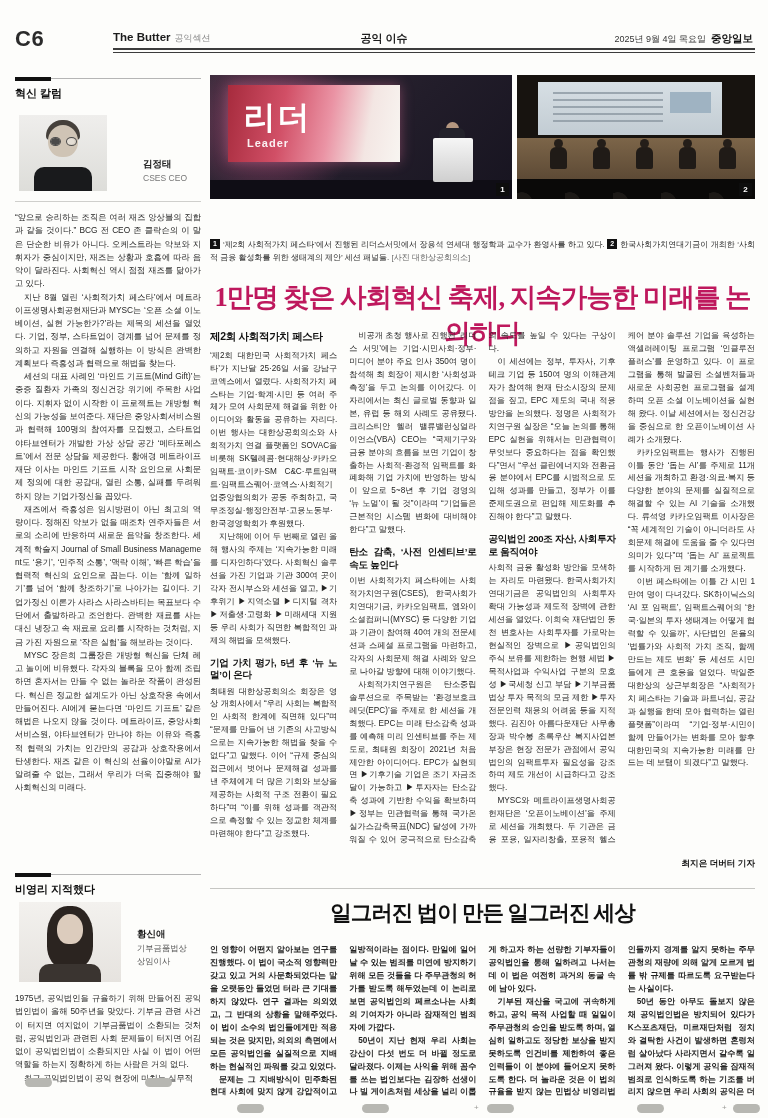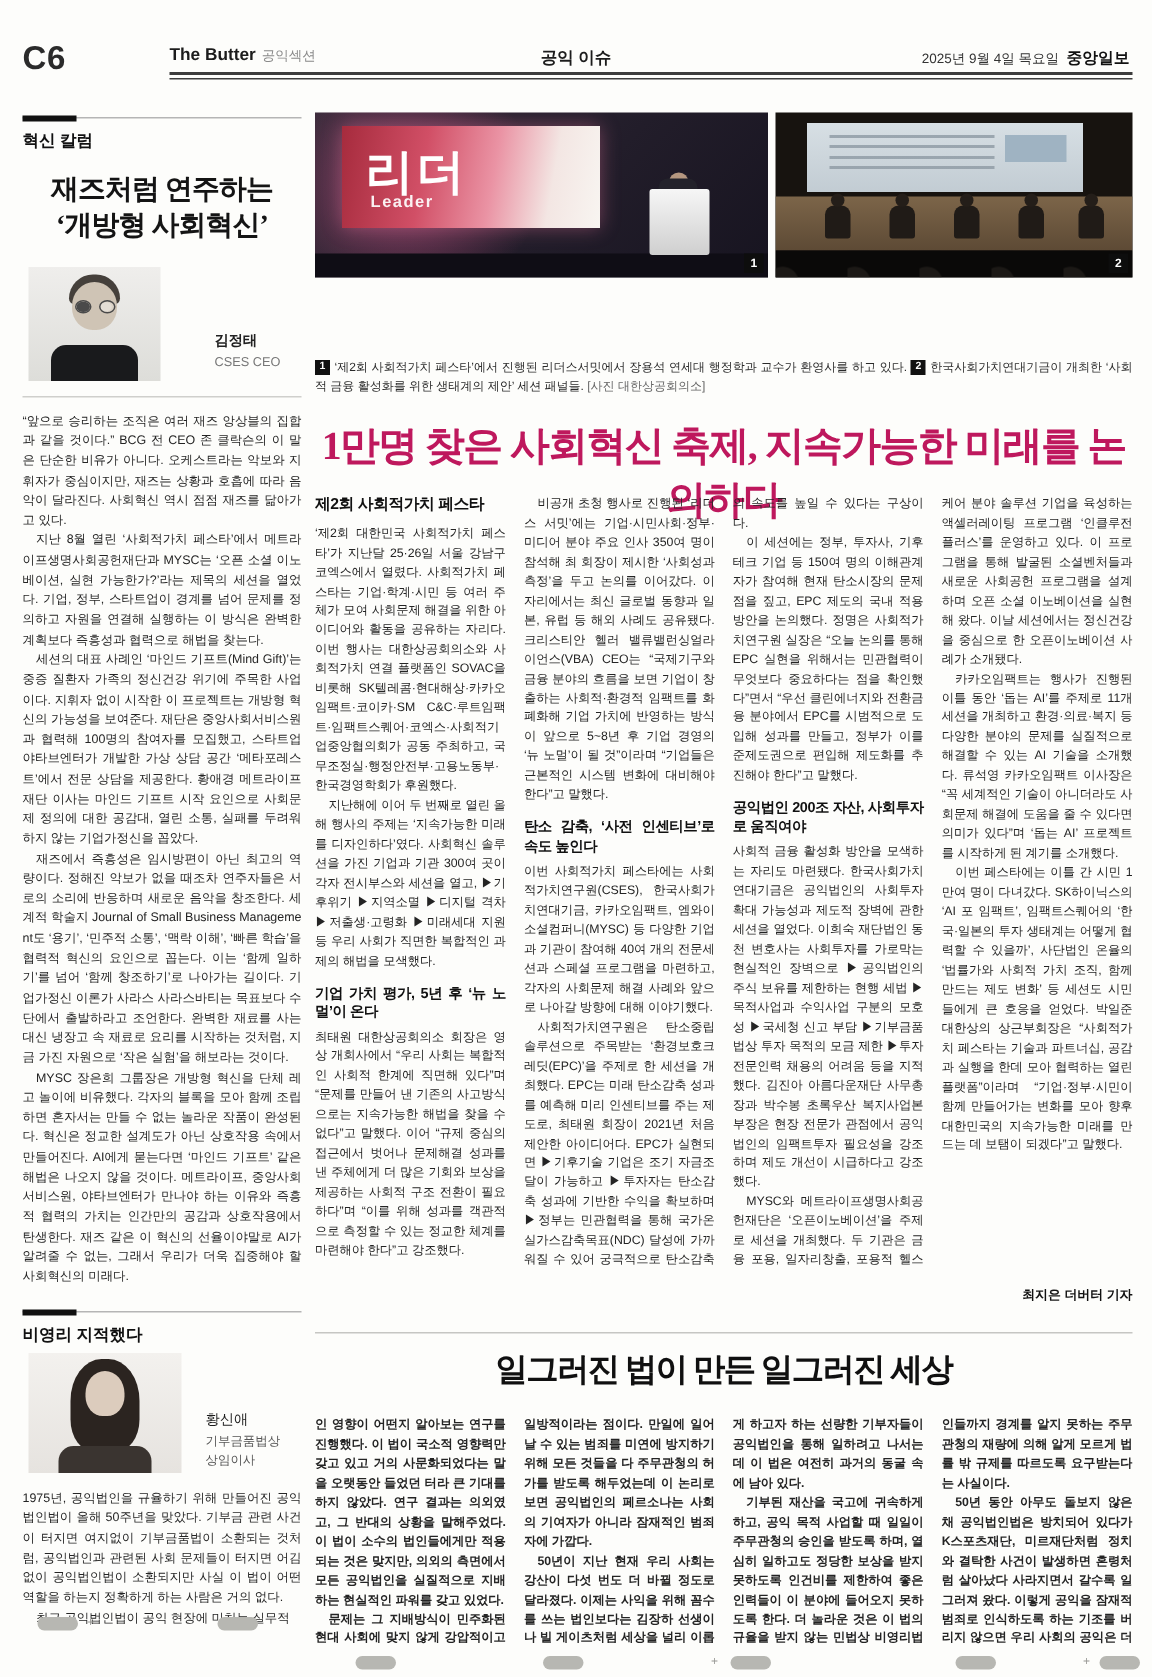--- a/index.html
+++ b/index.html
@@ -126,8 +126,6 @@
 
   <div class="leftcol">
     <div class="kicker">혁신 칼럼</div>
-    <div class="op-title">재즈처럼 연주하는
-‘개방형 사회혁신’</div>
     <div class="op-author">
       <div class="portrait p1">
         <div class="hair"></div>

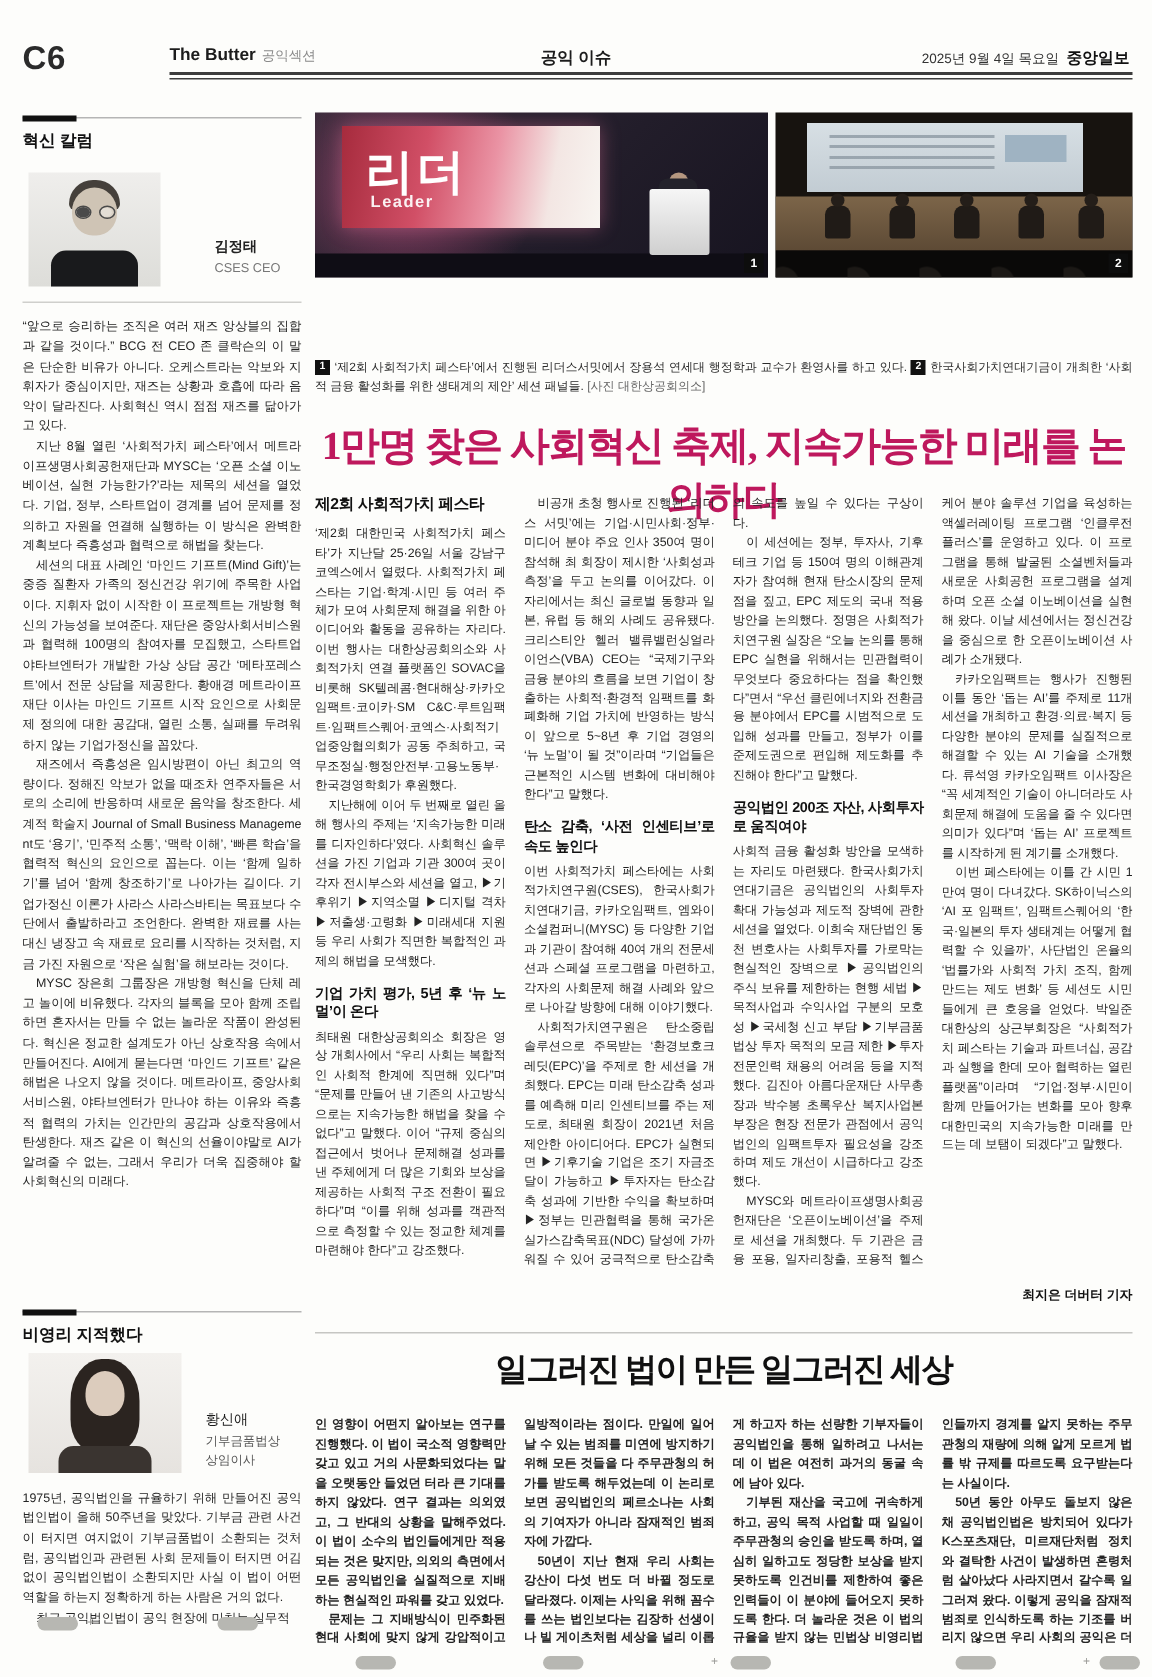--- a/index.html
+++ b/index.html
@@ -44,7 +44,7 @@
 
   
   .photos { position:absolute; left:210px; top:75px; width:545px; height:157px; }
-  .photo { position:absolute; top:0; height:110px; overflow:hidden; }
+  .photo { position:absolute; top:0; height:124px; overflow:hidden; }
   .photo .badge { position:absolute; right:3px; bottom:3px; width:13px; height:13px; background:#0d0d0d; color:#fff; font-size:8px; font-weight:bold; text-align:center; line-height:13px; }
   .ph1 { left:0; width:302px; background:linear-gradient(135deg,#342a38 0%,#221d2a 55%,#171420 100%); }
   .ph1 .glow { position:absolute; left:-30px; top:-30px; width:180px; height:160px; background:radial-gradient(closest-side, rgba(233,90,150,0.5), rgba(233,90,150,0)); }

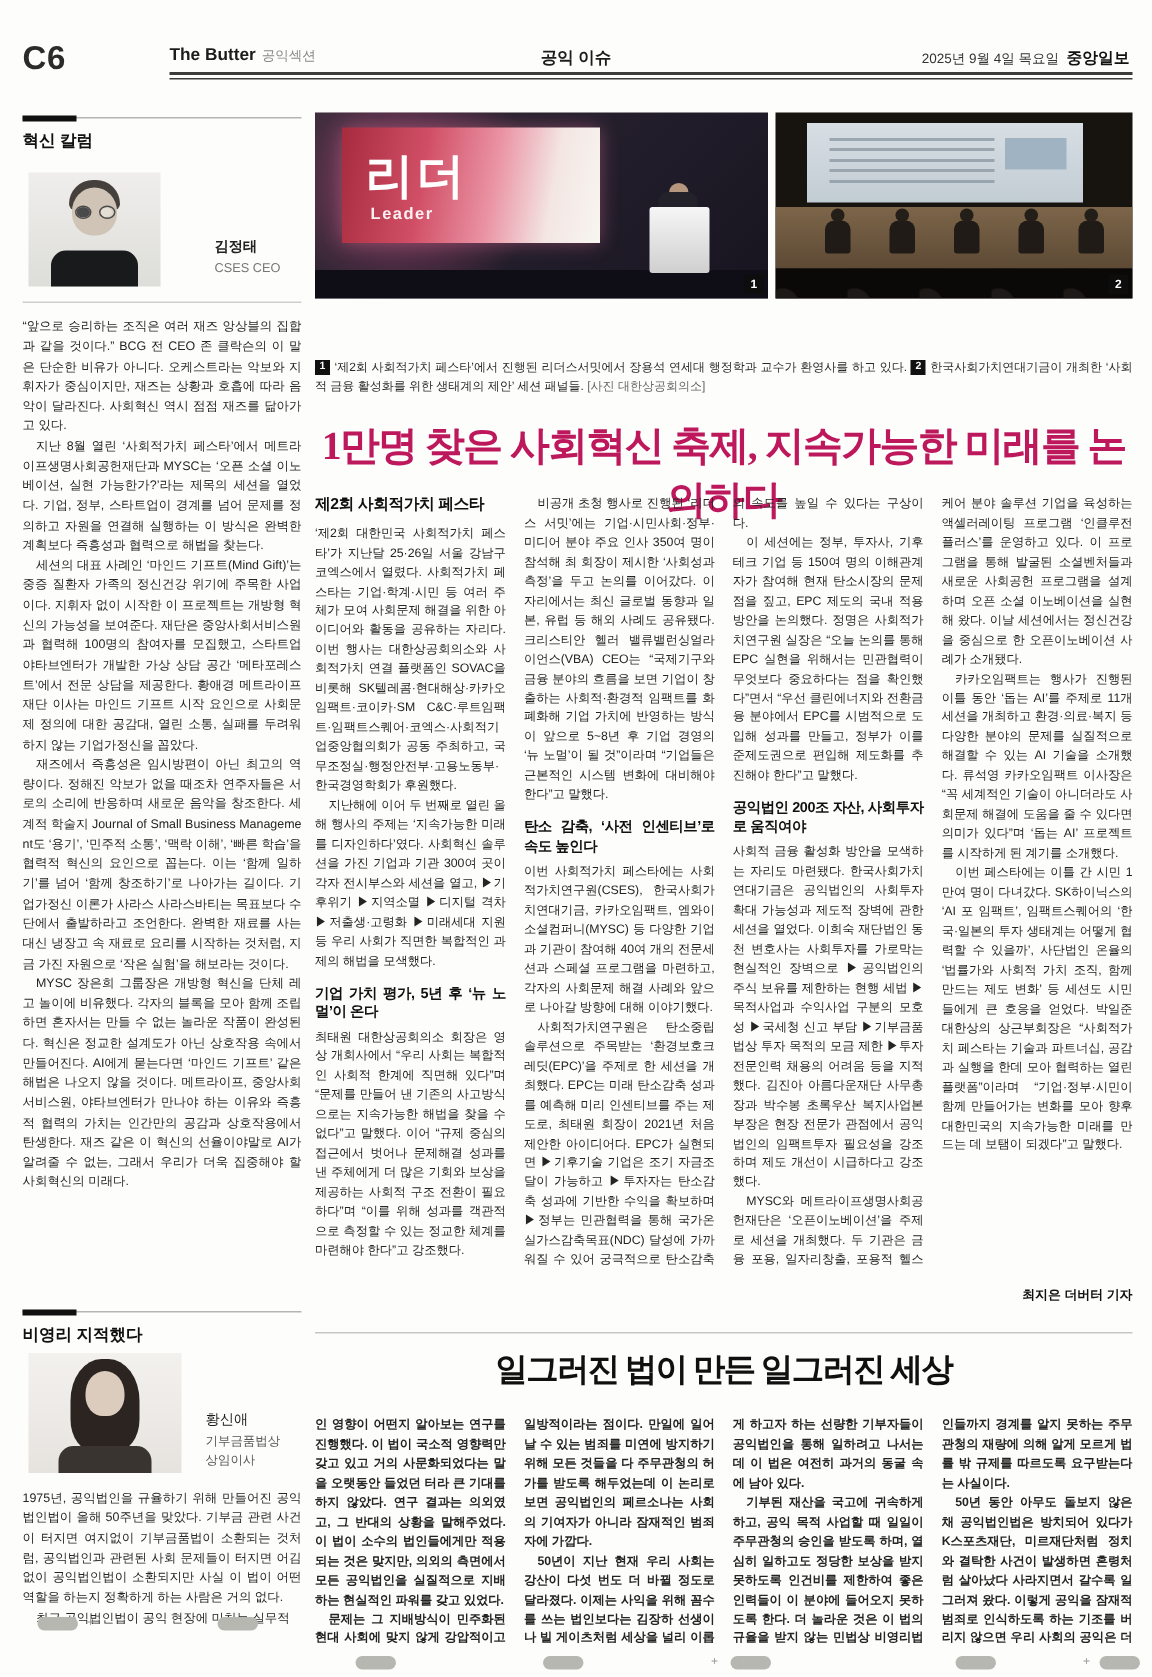--- a/index.html
+++ b/index.html
@@ -93,7 +93,7 @@
   .p2 .face { position:absolute; left:38px; top:12px; width:26px; height:30px; background:#dcccbd; border-radius:50% 50% 44% 44%; }
   .p2 .body { position:absolute; left:20px; bottom:-4px; width:62px; height:22px; background:#3a3430; border-radius:10px 10px 0 0; }
   .b-name { position:absolute; left:122px; top:26px; }
-  .b-name .nm { font-size:9.5px; font-weight:normal;margin-top:12px; }
+  .b-name .nm { font-size:9.5px; font-weight:bold; }
   .b-name .tt { font-size:8.3px; color:#555; margin-top:2px; }
   .b-lead { position:absolute; left:15px; top:992px; width:186px; height:104px; overflow:hidden;
       font-size:8.3px; line-height:1.6; text-align:justify; word-break:break-all; color:#242424; }

